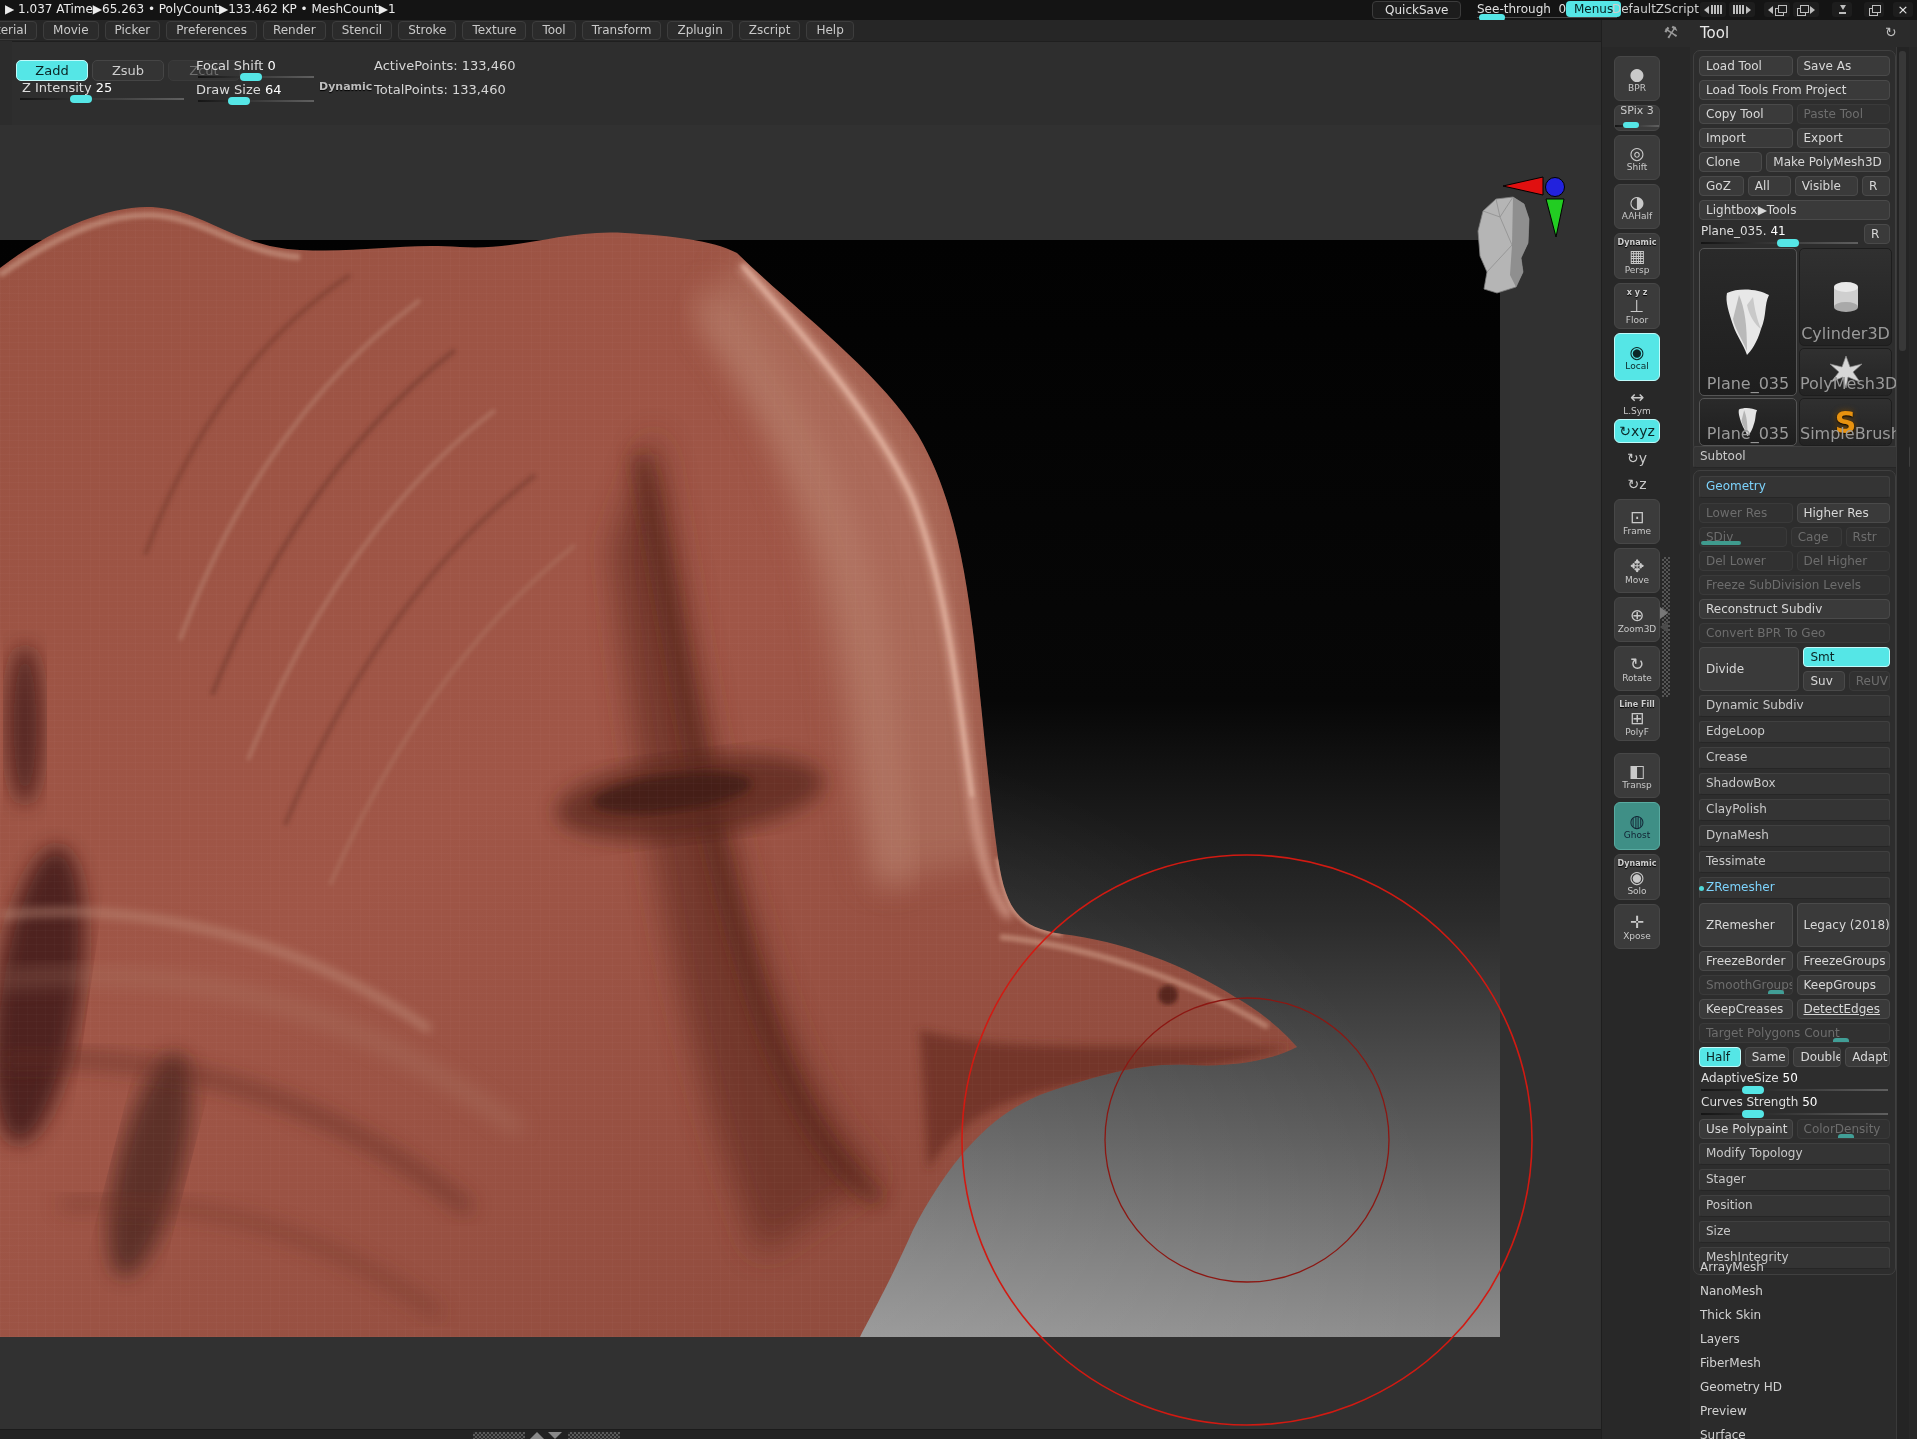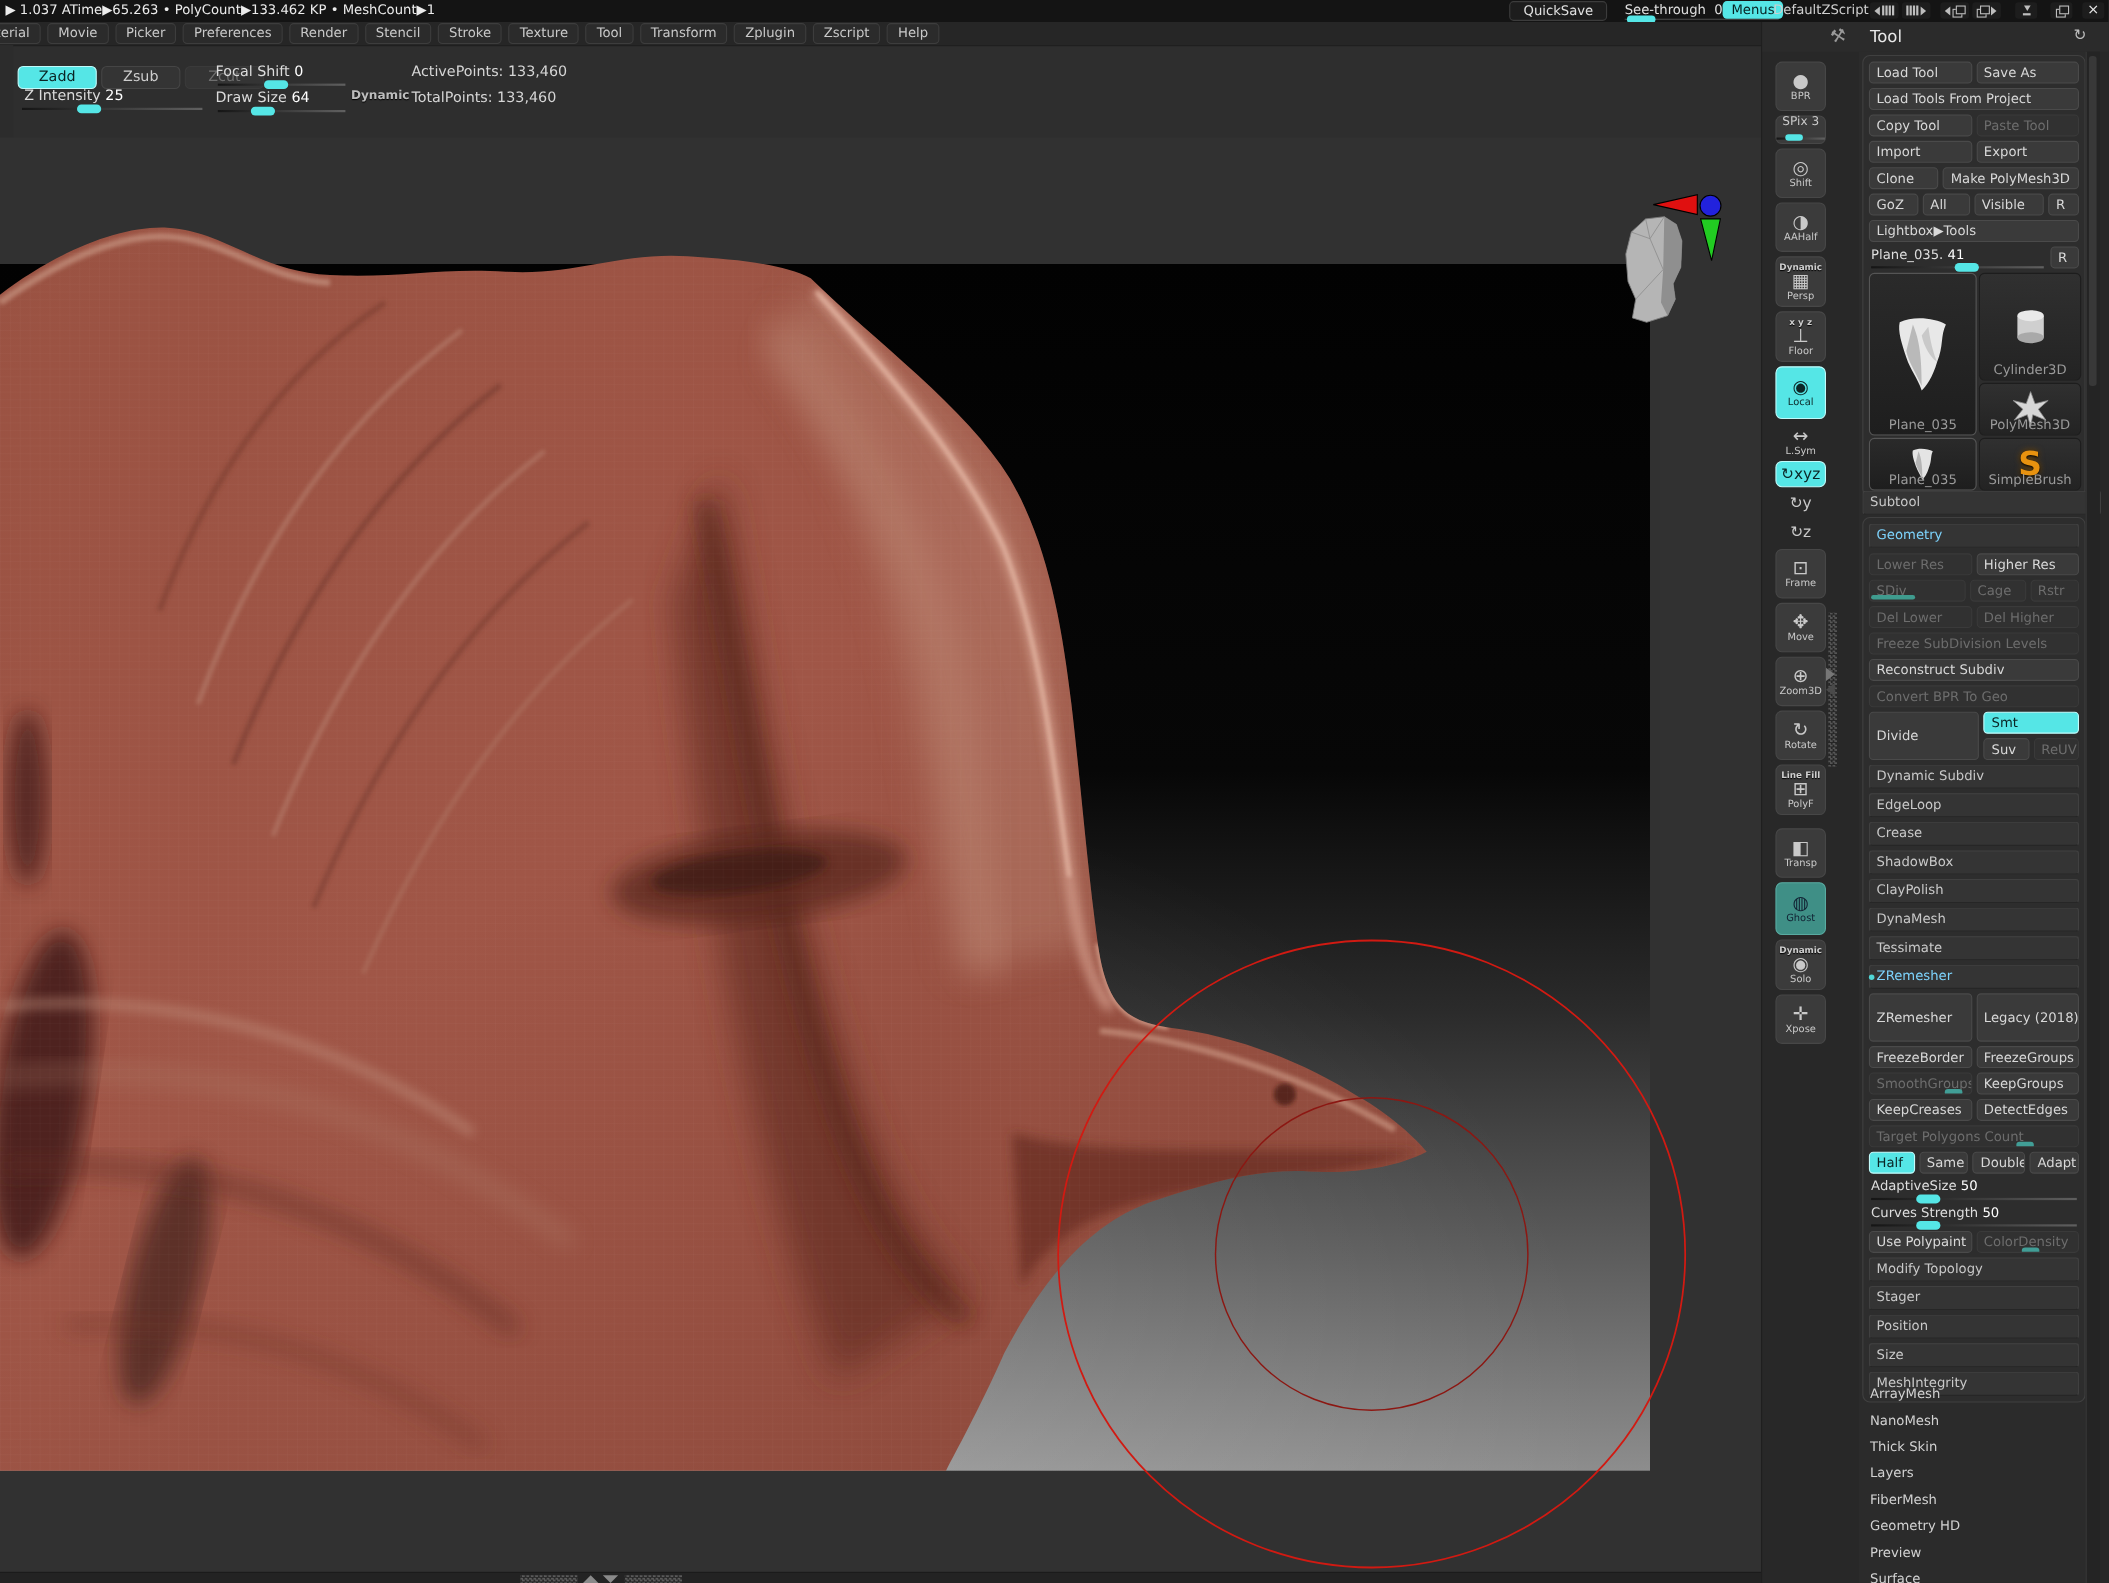--- a/index.html
+++ b/index.html
@@ -109,7 +109,7 @@
   .thumb-tile{background:linear-gradient(#303030,#232323);border:1px solid #1d1d1d;border-radius:5px;position:relative;
     display:flex;align-items:center;justify-content:center;color:#9a9a9a;font-size:12px;}
   .thumb-tile.sel{border-color:#555;background:linear-gradient(#2a2a2a,#1e1e1e);}
-  .thumb-label{position:absolute;left:0;right:0;bottom:2px;text-align:center;font-size:12px;color:#9a9a9a;}
+  .thumb-label{position:absolute;left:0;right:0;bottom:2px;text-align:center;font-size:16px;color:#9a9a9a;}
   #th-large{grid-row:1/3;grid-column:1;}
   #th-small{grid-row:3;grid-column:1;}
   .sbrush{font-size:30px;font-weight:bold;color:#e8920f;text-shadow:0 1px 2px #000,0 0 6px #7a4a00;}

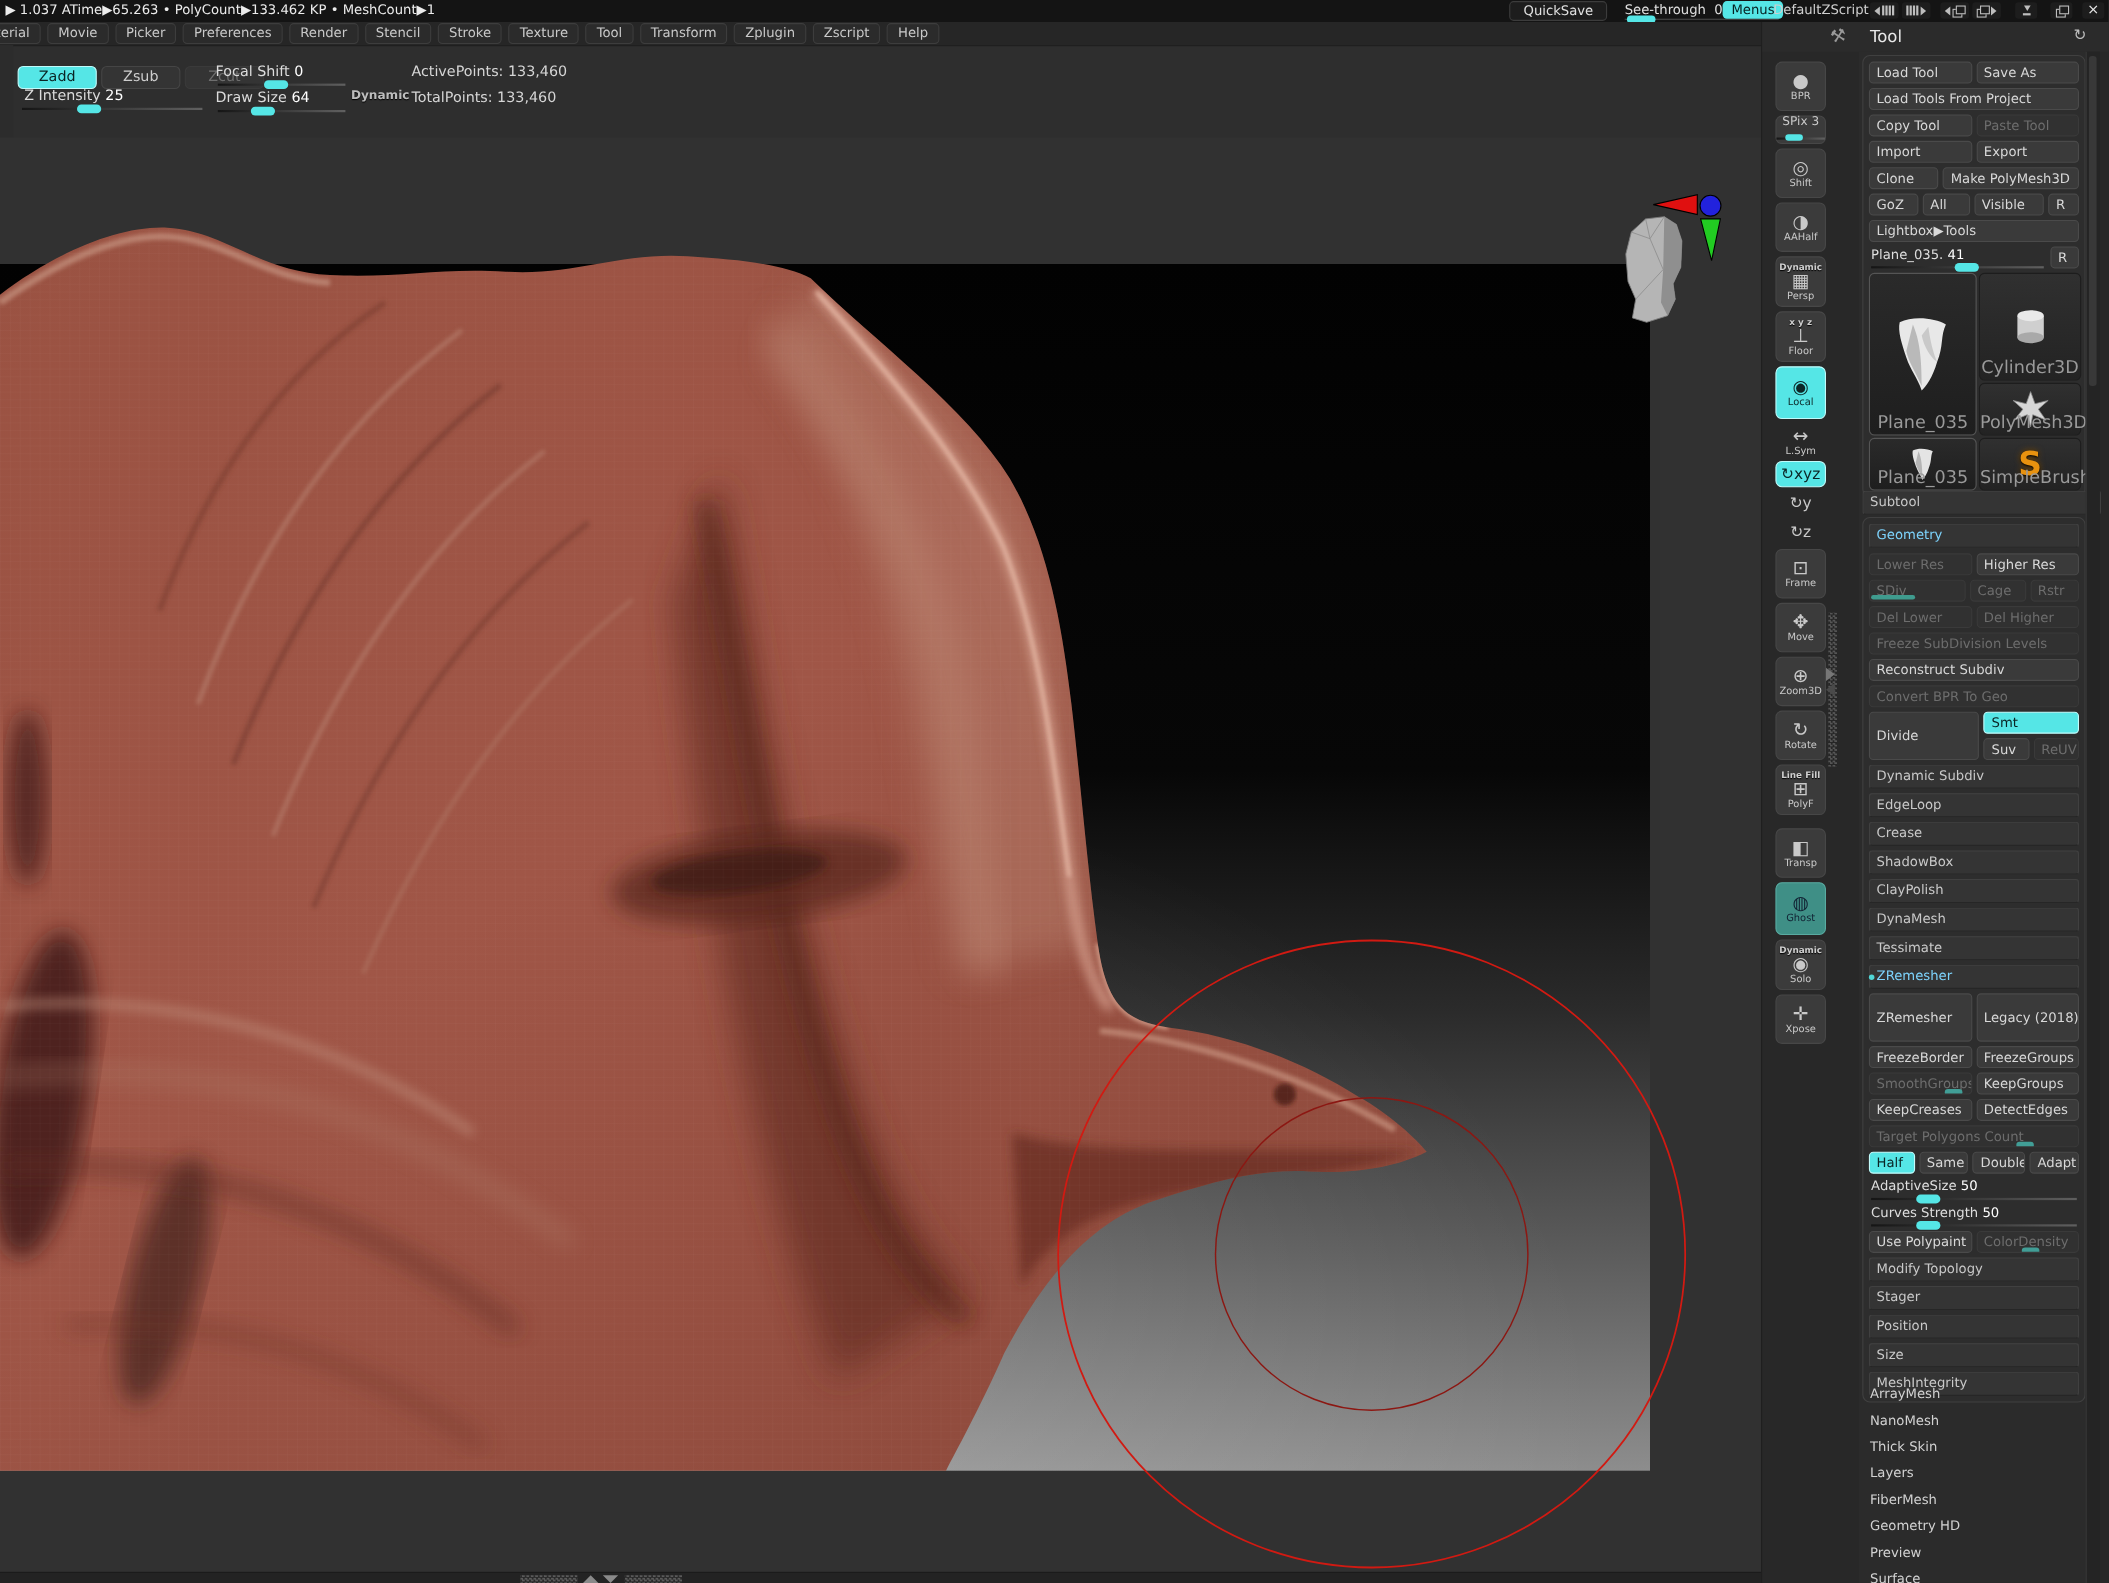--- a/index.html
+++ b/index.html
@@ -568,7 +568,7 @@
             </div>
             <div class="row">
               <div class="btn" style="flex: 1 1 0%;">KeepCreases</div>
-              <div class="btn" style="flex: 1 1 0%;">DetectEdges</div>
+              <div class="btn" style="flex: 1 1 0%; text-decoration: underline;">DetectEdges</div>
             </div>
             <div class="row">
               <div class="btn d" style="flex: 1 1 0%;">Target Polygons Count<span class="mininub" style="left: calc(78% - 14px);"></span></div>

